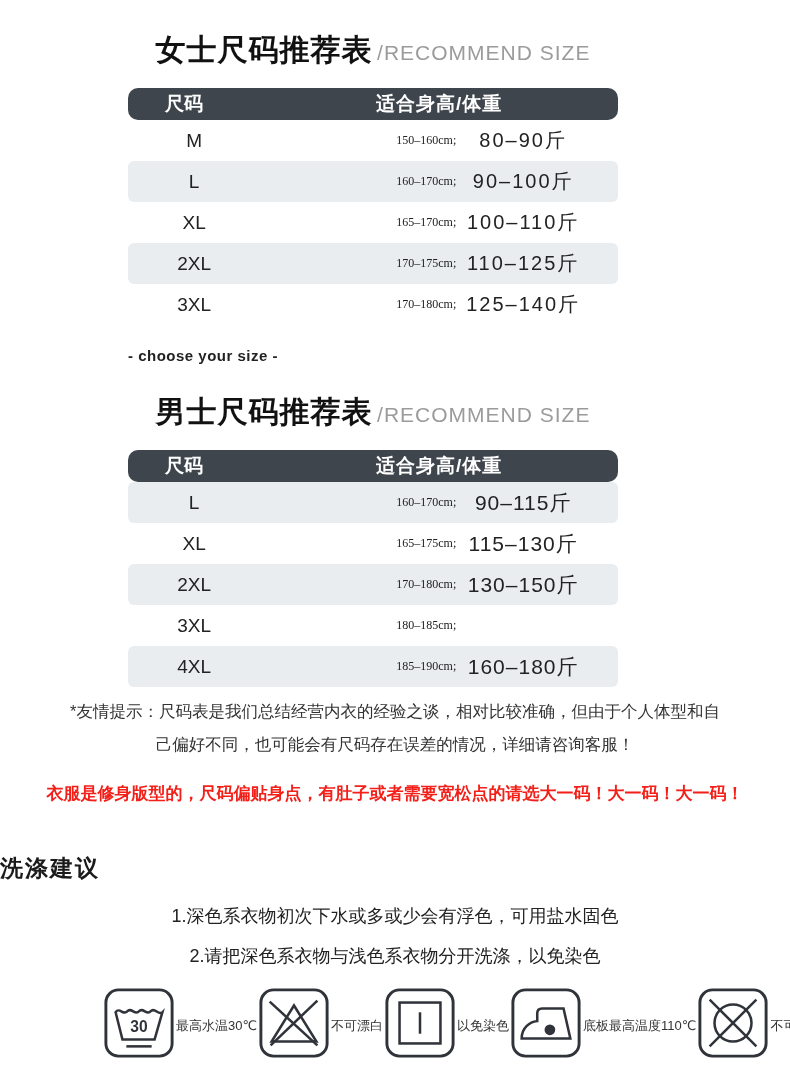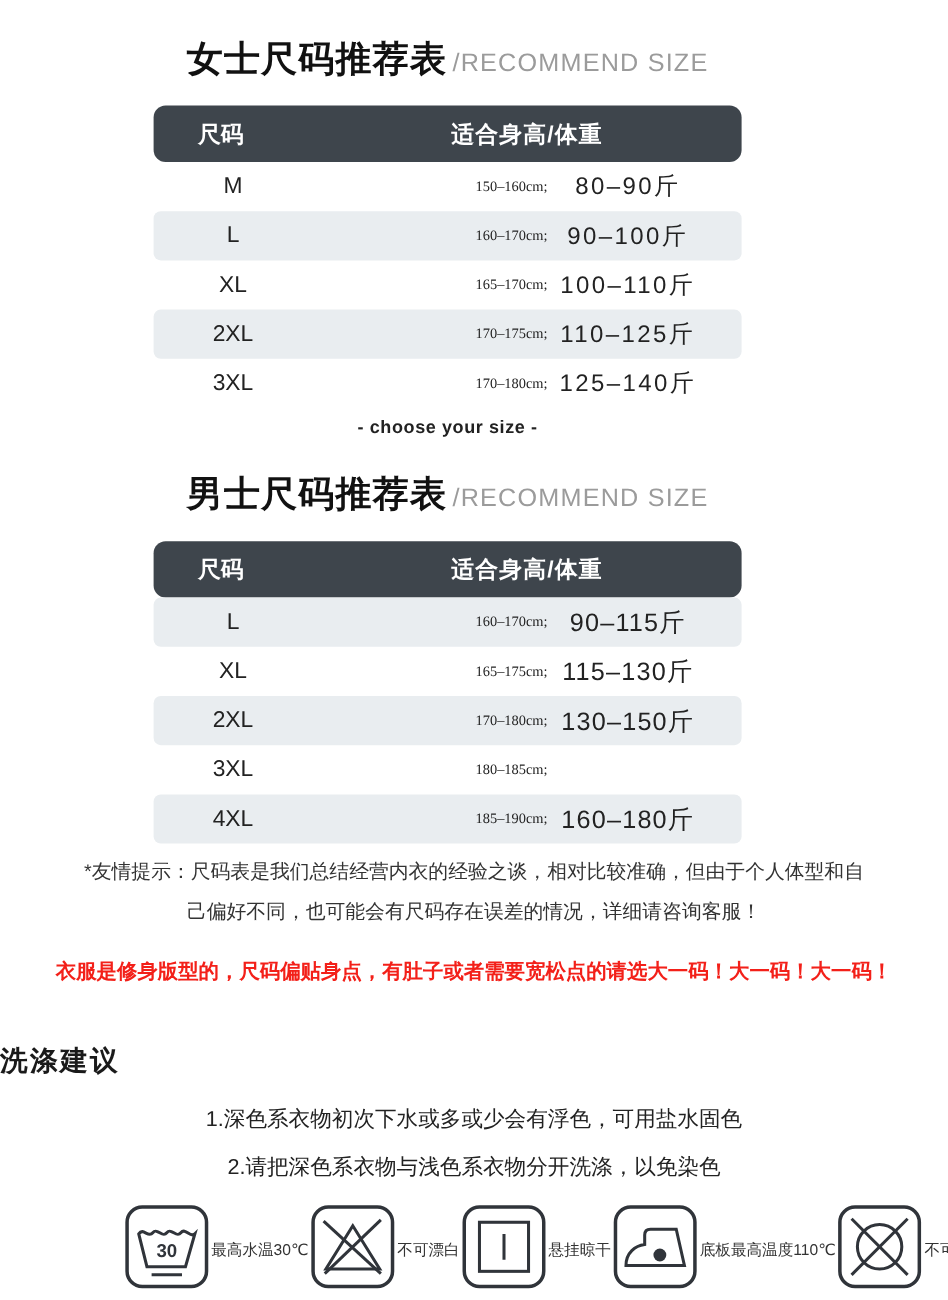--- a/index.html
+++ b/index.html
@@ -20,7 +20,7 @@
 
   .size-table { margin-top:15px; }
   .thead {
-    height:47px; background:#3e454c; border-radius:10px;
+    height:32px; background:#3e454c; border-radius:10px;
     display:flex; align-items:center; color:#fff; font-size:19px; font-weight:bold;
   }
   .thead .h-size { width:27%; padding-left:37px; }

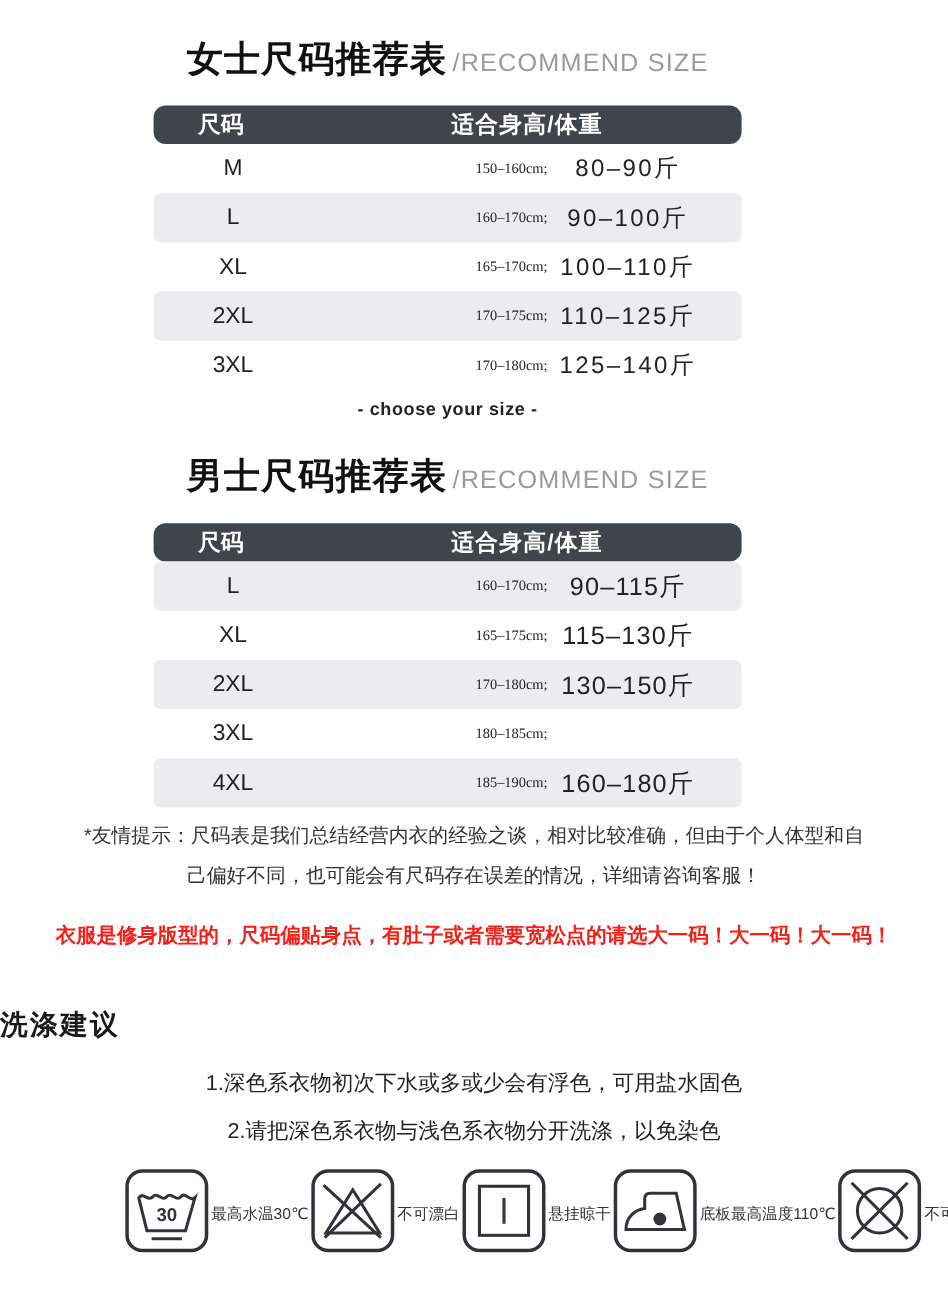--- a/index.html
+++ b/index.html
@@ -36,7 +36,7 @@
   .c-weight { flex:1; text-align:center; padding-right:28px; letter-spacing:2px; font-size:20px; }
   .men .c-weight { font-size:21px; letter-spacing:1px; }
 
-  .choose { margin-top:8px; text-align:center; font-size:15px; font-weight:bold;
+  .choose { margin-top:22px; font-size:15px; font-weight:bold;
             color:#222; letter-spacing:0.5px; }
 
   .men-block { margin-top:30px; }

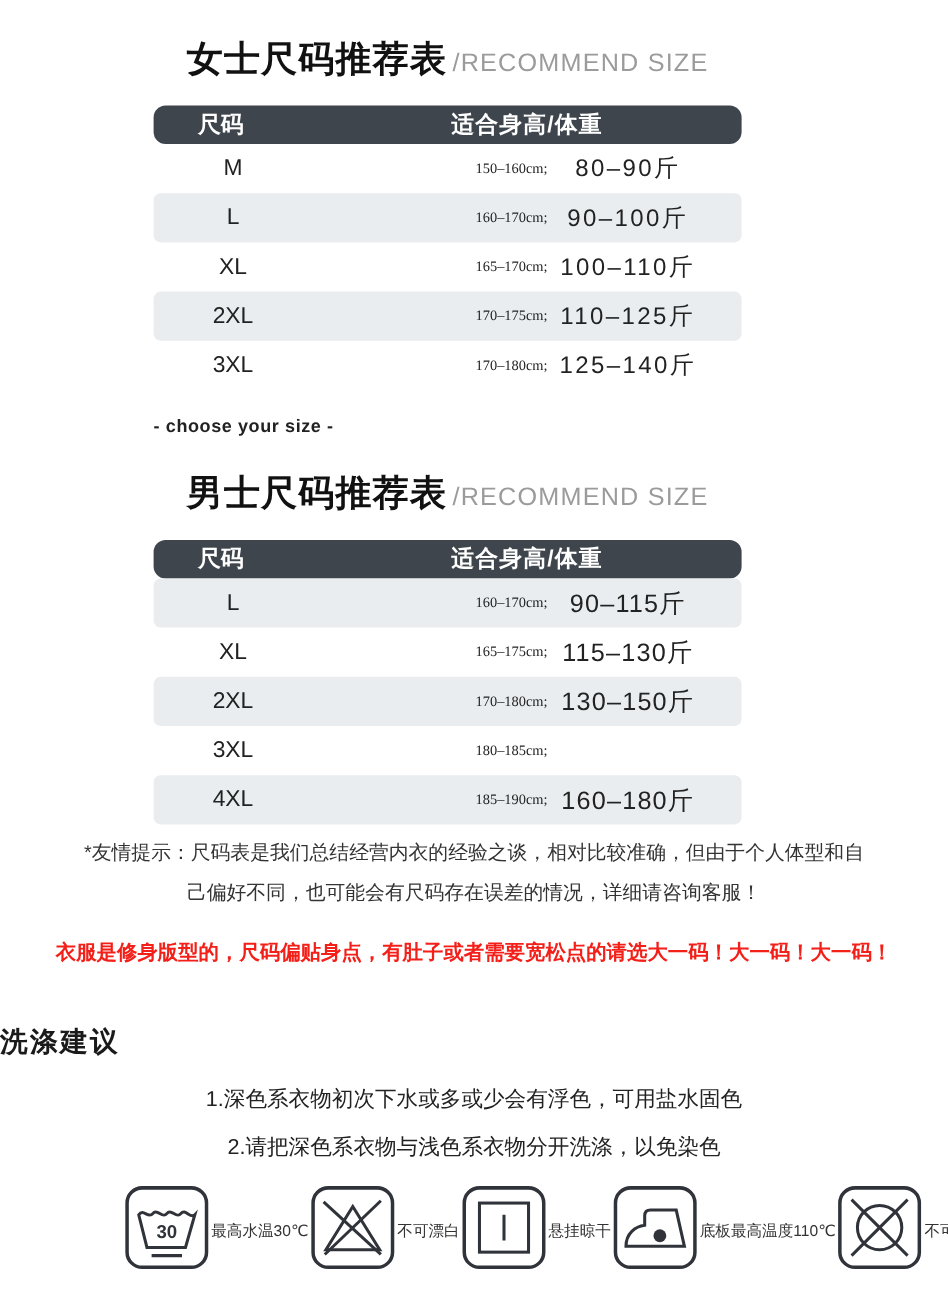--- a/index.html
+++ b/index.html
@@ -192,7 +192,7 @@
         <rect x="17" y="17" width="42" height="42"></rect>
         <line x1="38" y1="27" x2="38" y2="49"></line>
       </svg>
-      <div class="icon-label">悬挂晾干</div>
+      <div class="icon-label">以免染色</div>
     </div>
 
     <div class="wash-icon">

